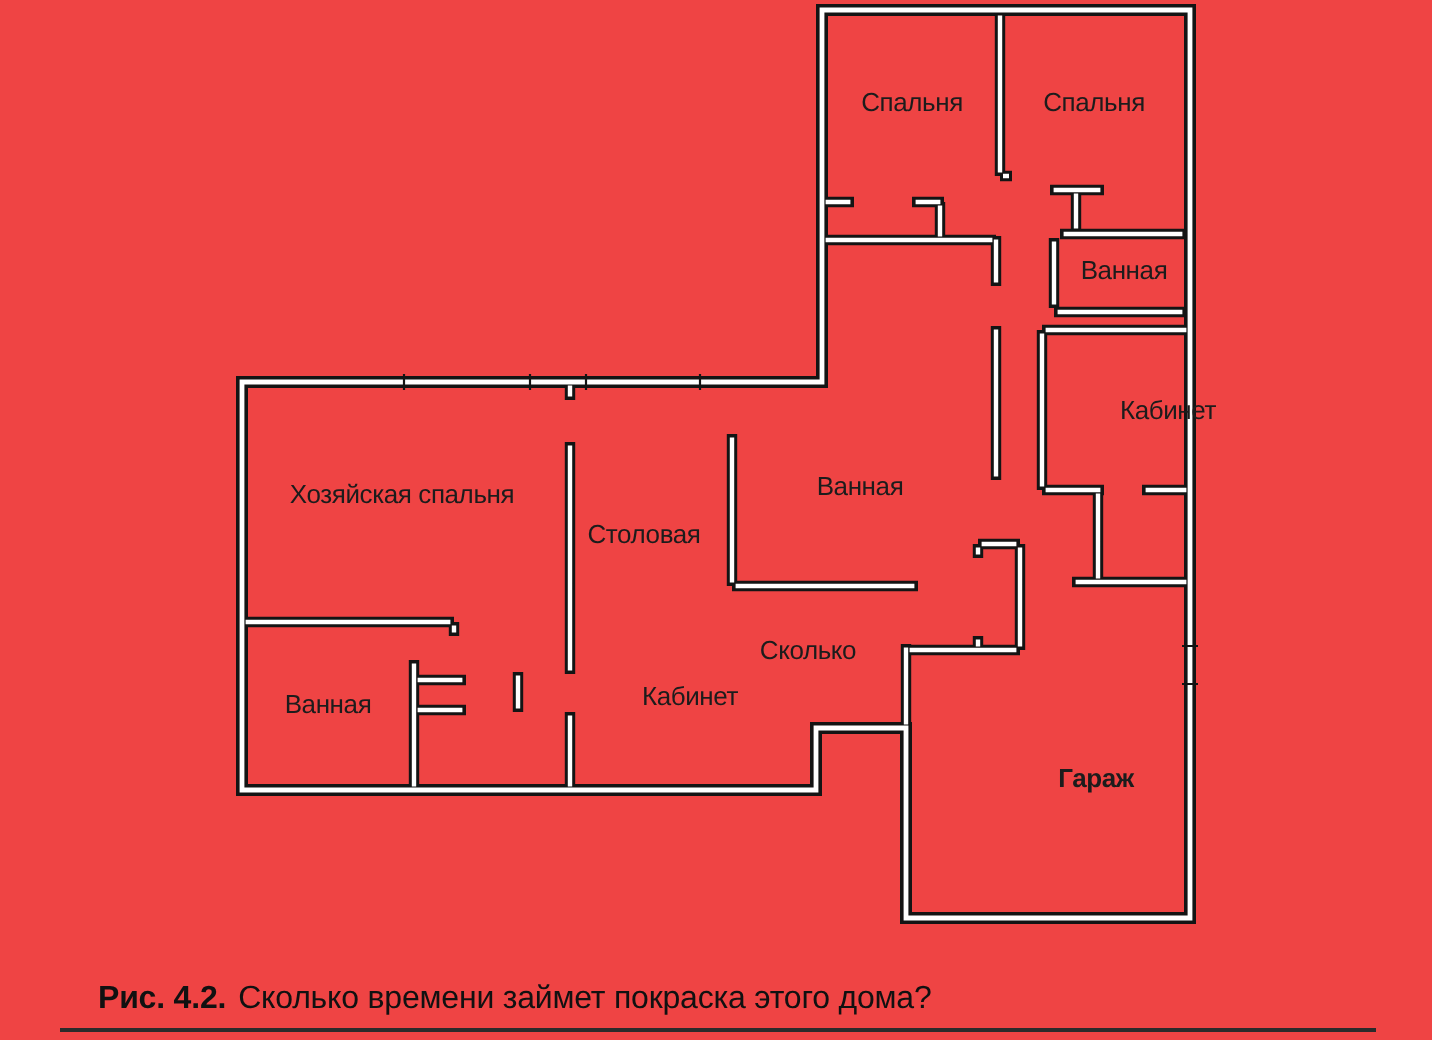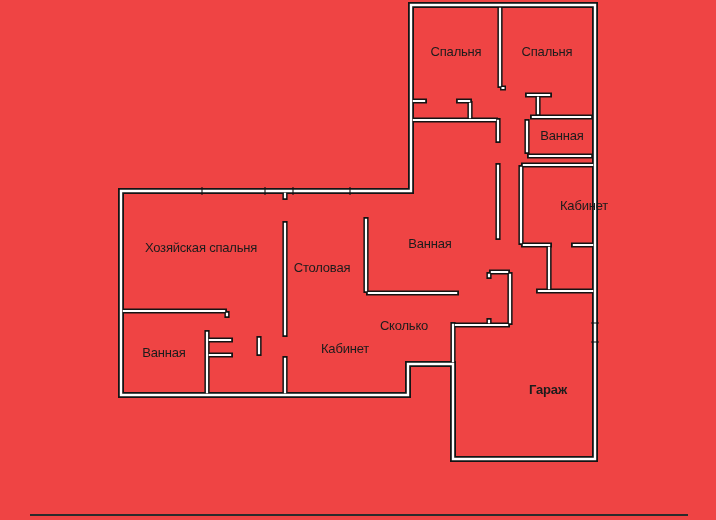--- a/index.html
+++ b/index.html
@@ -44,6 +44,9 @@
   <div class="room-label" style="left: 404px; top: 325px;">Сколько</div>
   <div class="room-label" style="left: 548px; top: 389px; font-weight: bold;">Гараж</div>
 
+  <div class="figure-caption">
+    <span class="cap-label">Рис. 4.2.</span><span>Сколько времени займет покраска этого дома?</span>
+  </div>
 
   <div class="bottom-rule"></div>
 

